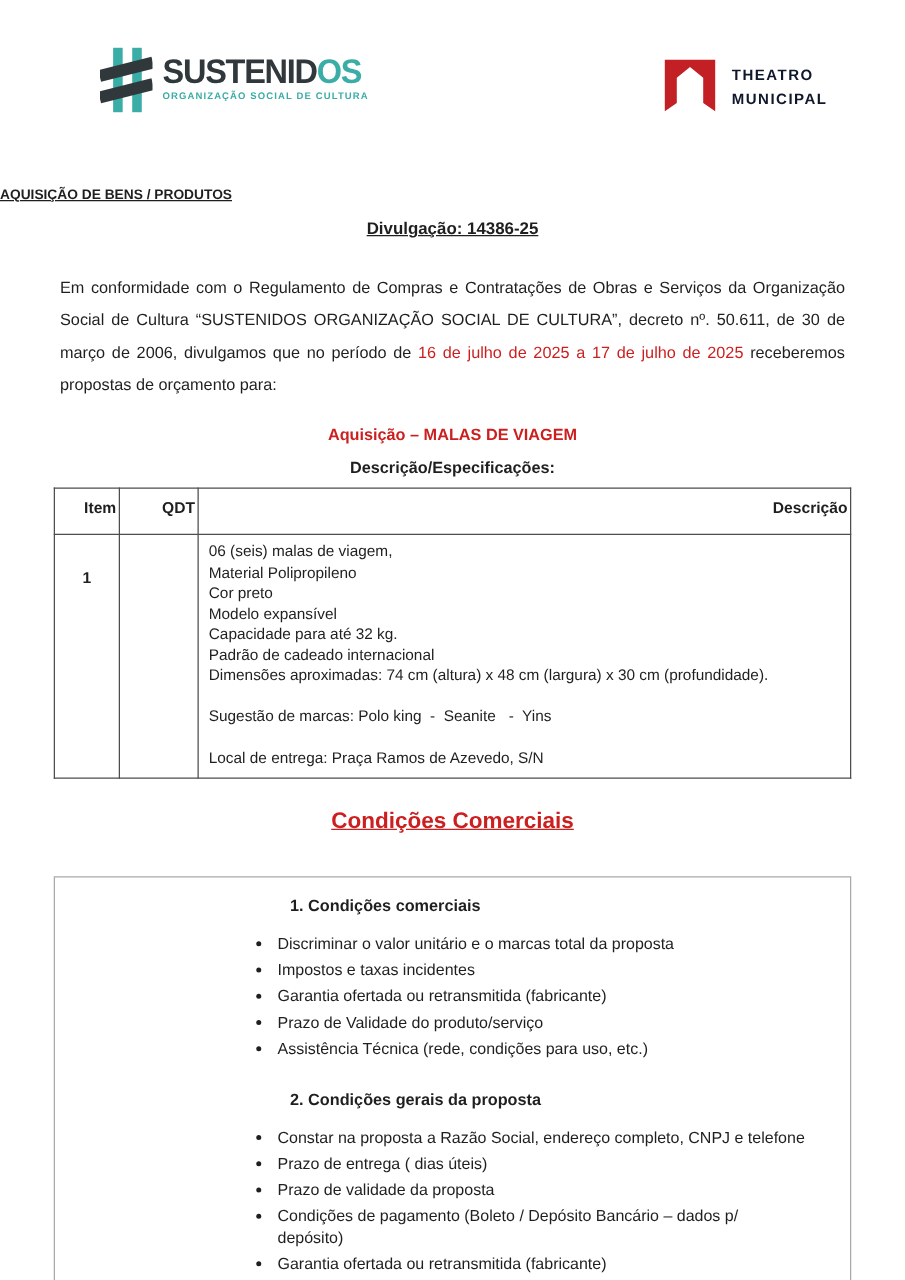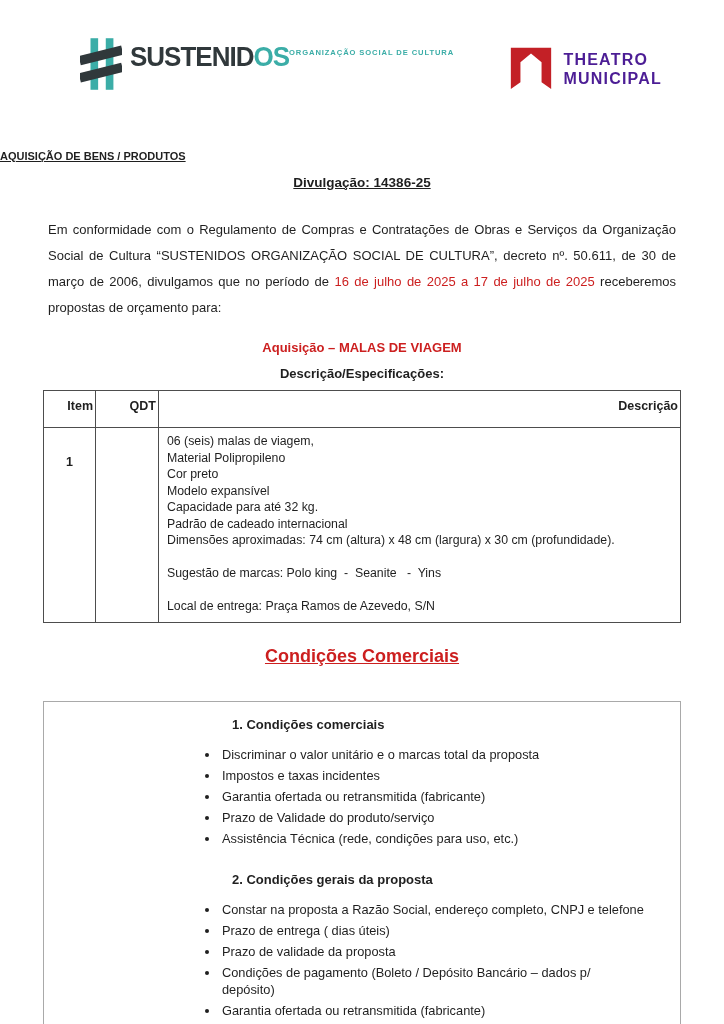--- a/index.html
+++ b/index.html
@@ -23,7 +23,7 @@
   }
   .logo-sustenidos{display:flex;align-items:flex-start;gap:8px;}
   .logo-sustenidos svg{display:block;}
-  .logo-su-text{display:flex;flex-direction:row;justify-content:center;padding-top:9px;}
+  .logo-su-text{display:flex;flex-direction:column;justify-content:center;padding-top:9px;}
   .logo-word{
     font-weight:bold;font-size:26px;line-height:24px;letter-spacing:-1px;
     color:var(--logo-dark);

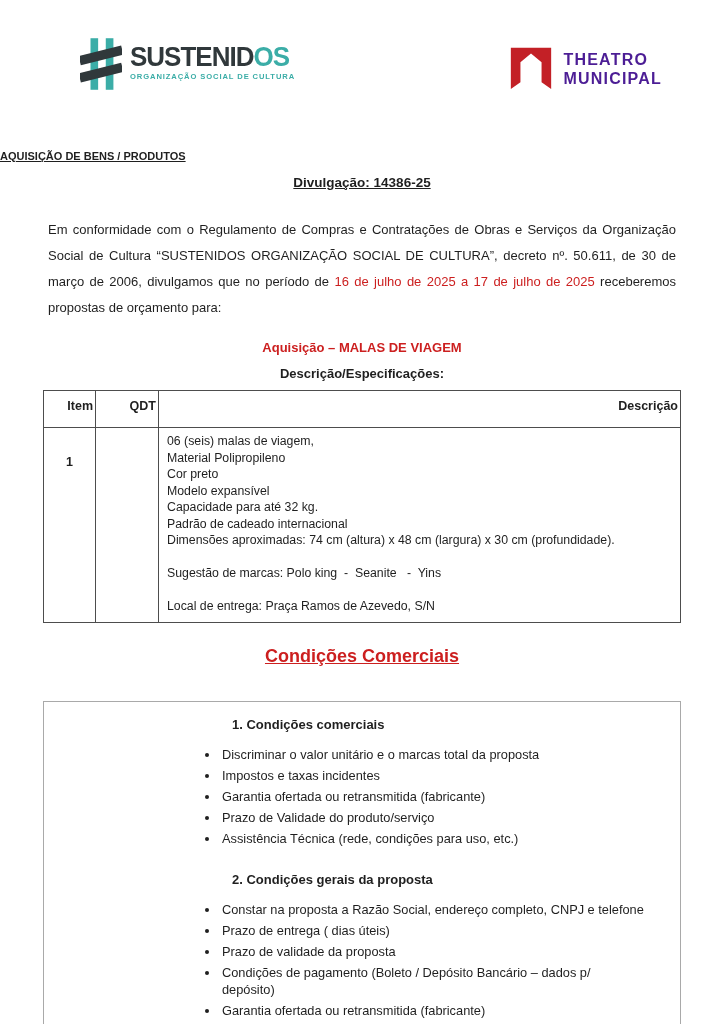--- a/index.html
+++ b/index.html
@@ -36,8 +36,8 @@
   }
   .logo-theatro{display:flex;align-items:center;gap:9px;padding-top:7px;}
   .theatro-text{
-    font-weight:bold;font-size:16px;line-height:19px;letter-spacing:1.2px;
-    color:#4c1d95;
+    font-weight:bold;font-size:12px;line-height:19px;letter-spacing:1.2px;
+    color:#0f172a;
   }
   
   .doc-title{

